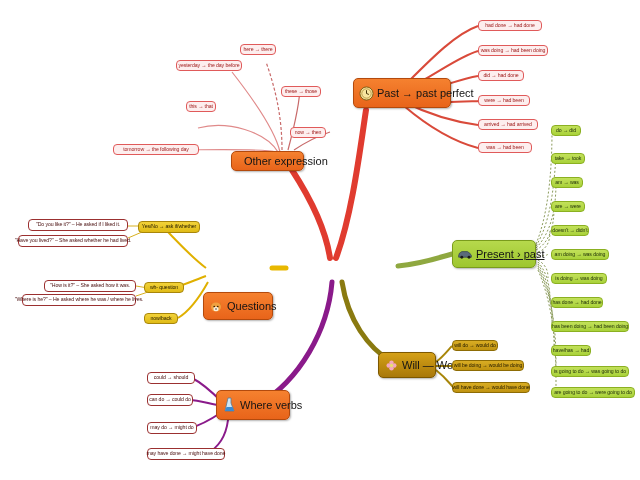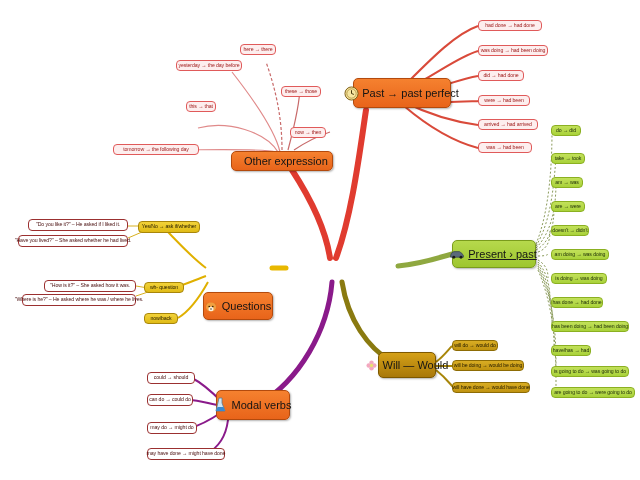--- a/index.html
+++ b/index.html
@@ -57,7 +57,7 @@
     padding: 0 6px 0 4px;
     box-shadow: 1px 1px 2px rgba(0,0,0,0.3);
     gap: 3px;
-    justify-content: center;
+    justify-content: space-between;
   }
   .branch-orange {
     background: linear-gradient(#f5812f, #e8641a);

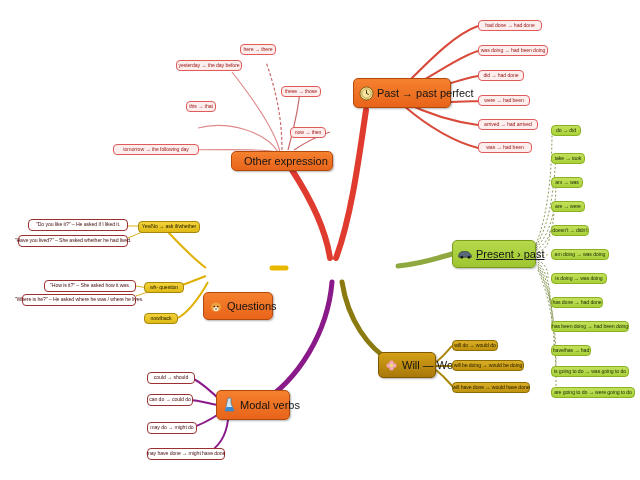--- a/index.html
+++ b/index.html
@@ -206,7 +206,7 @@
   <div class="node leaf leaf-red" style="left:478px; top:119px; width:60px; height:11px;">arrived → had arrived</div>
   <div class="node leaf leaf-red" style="left:478px; top:142px; width:54px; height:11px;">was → had been</div>
 
-  <div class="node branch branch-orange" style="left:231px; top:151px; width:102px; height:20px;padding-left:12px;">
+  <div class="node branch branch-orange" style="left:231px; top:151px; width:73px; height:20px;padding-left:12px;">
     <span class="branch-label" style="width:100%; text-align:center;">Other expression</span>
   </div>
 

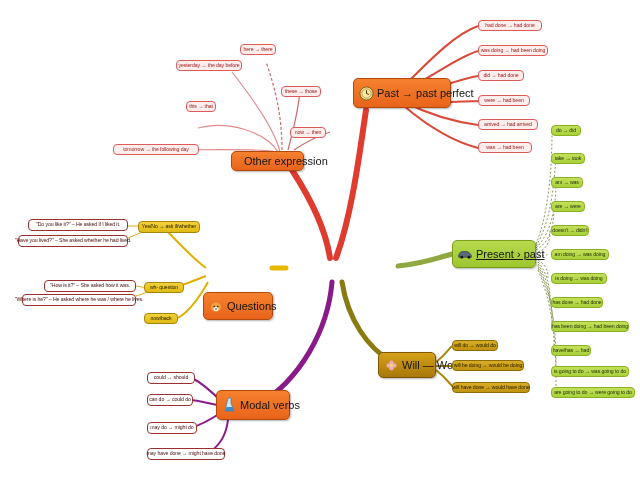--- a/index.html
+++ b/index.html
@@ -265,7 +265,7 @@
         <path d="M3,10 L9,10 L10.5,14 L1.5,14 Z" fill="#3a8ad0"></path>
       </svg>
     </span>
-    <span class="branch-label">Modal verbs</span>
+    <span class="branch-label">Where verbs</span>
   </div>
 
   <div class="node leaf leaf-white" style="left:147px; top:372px; width:48px; height:12px;">could → should</div>

